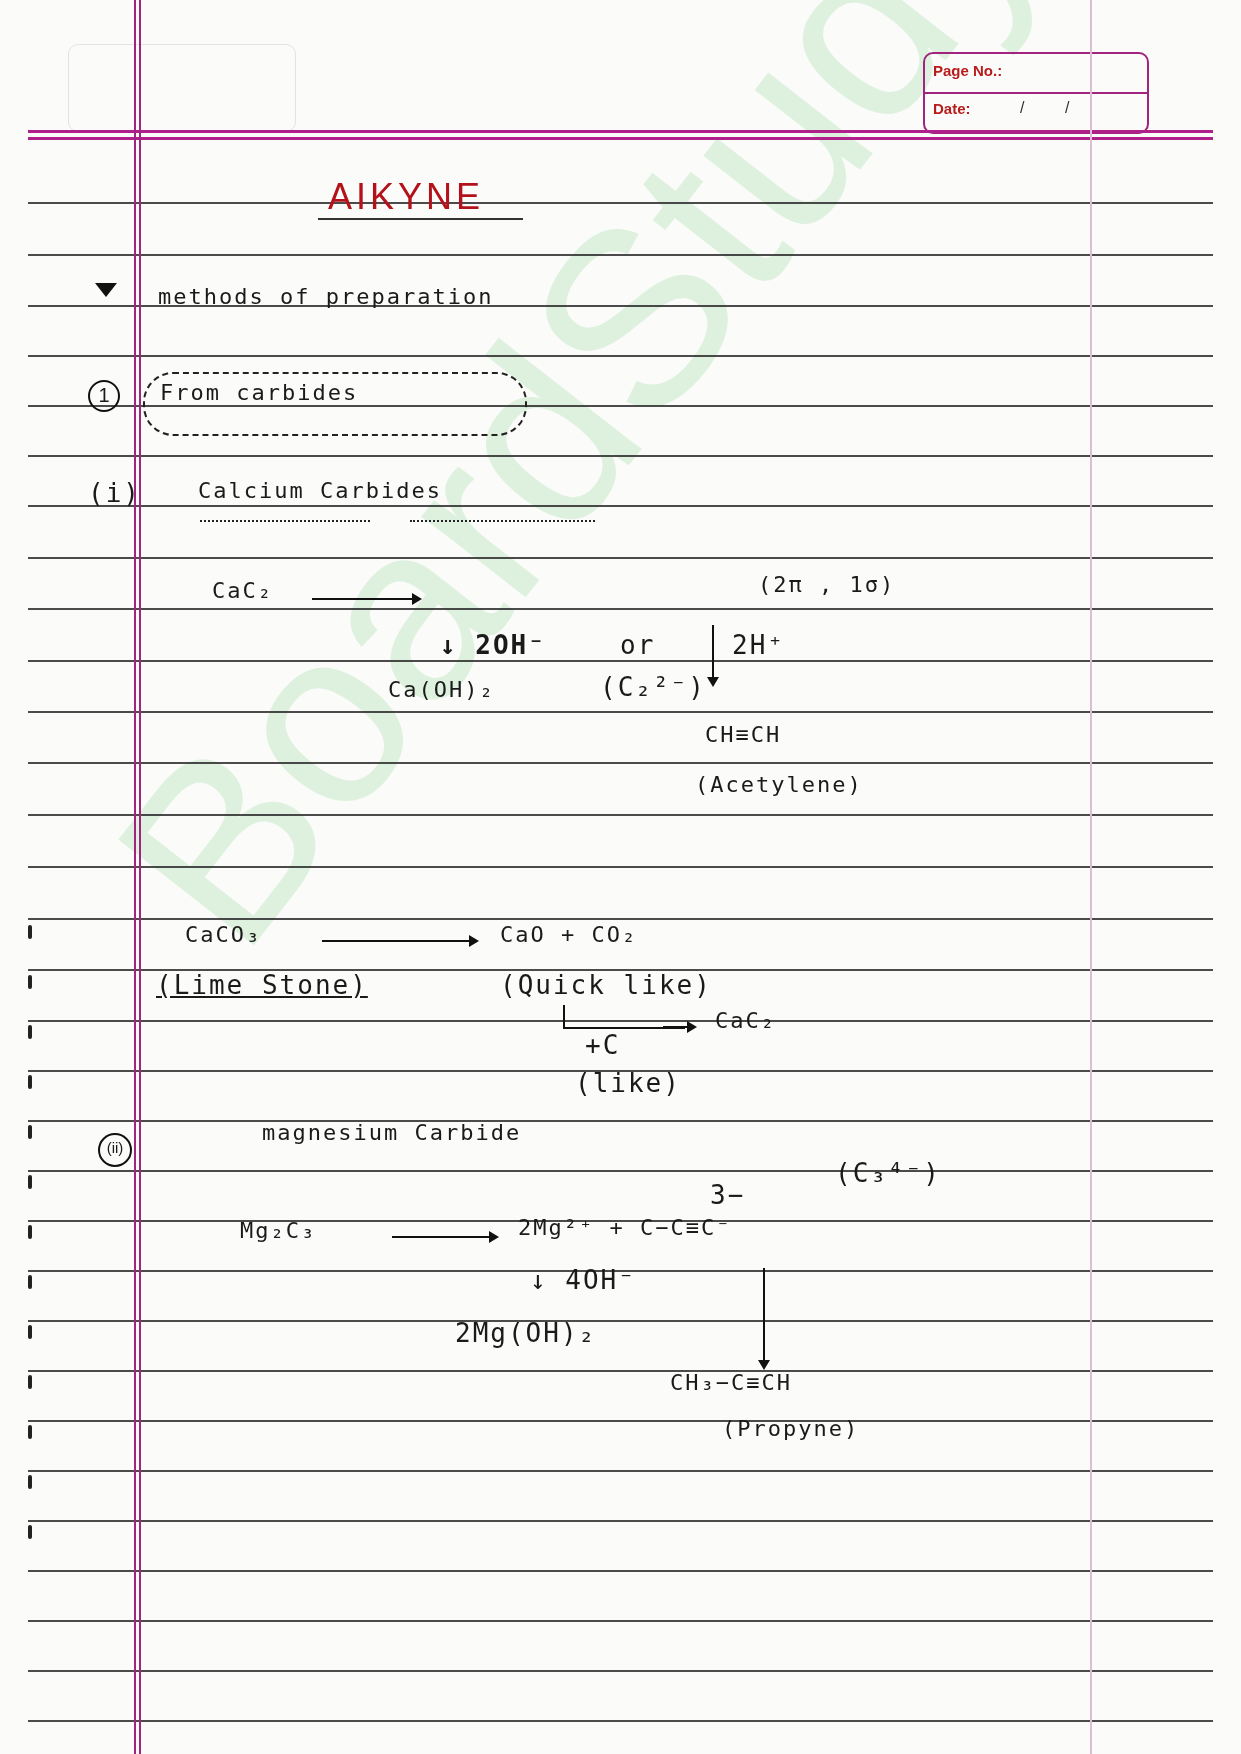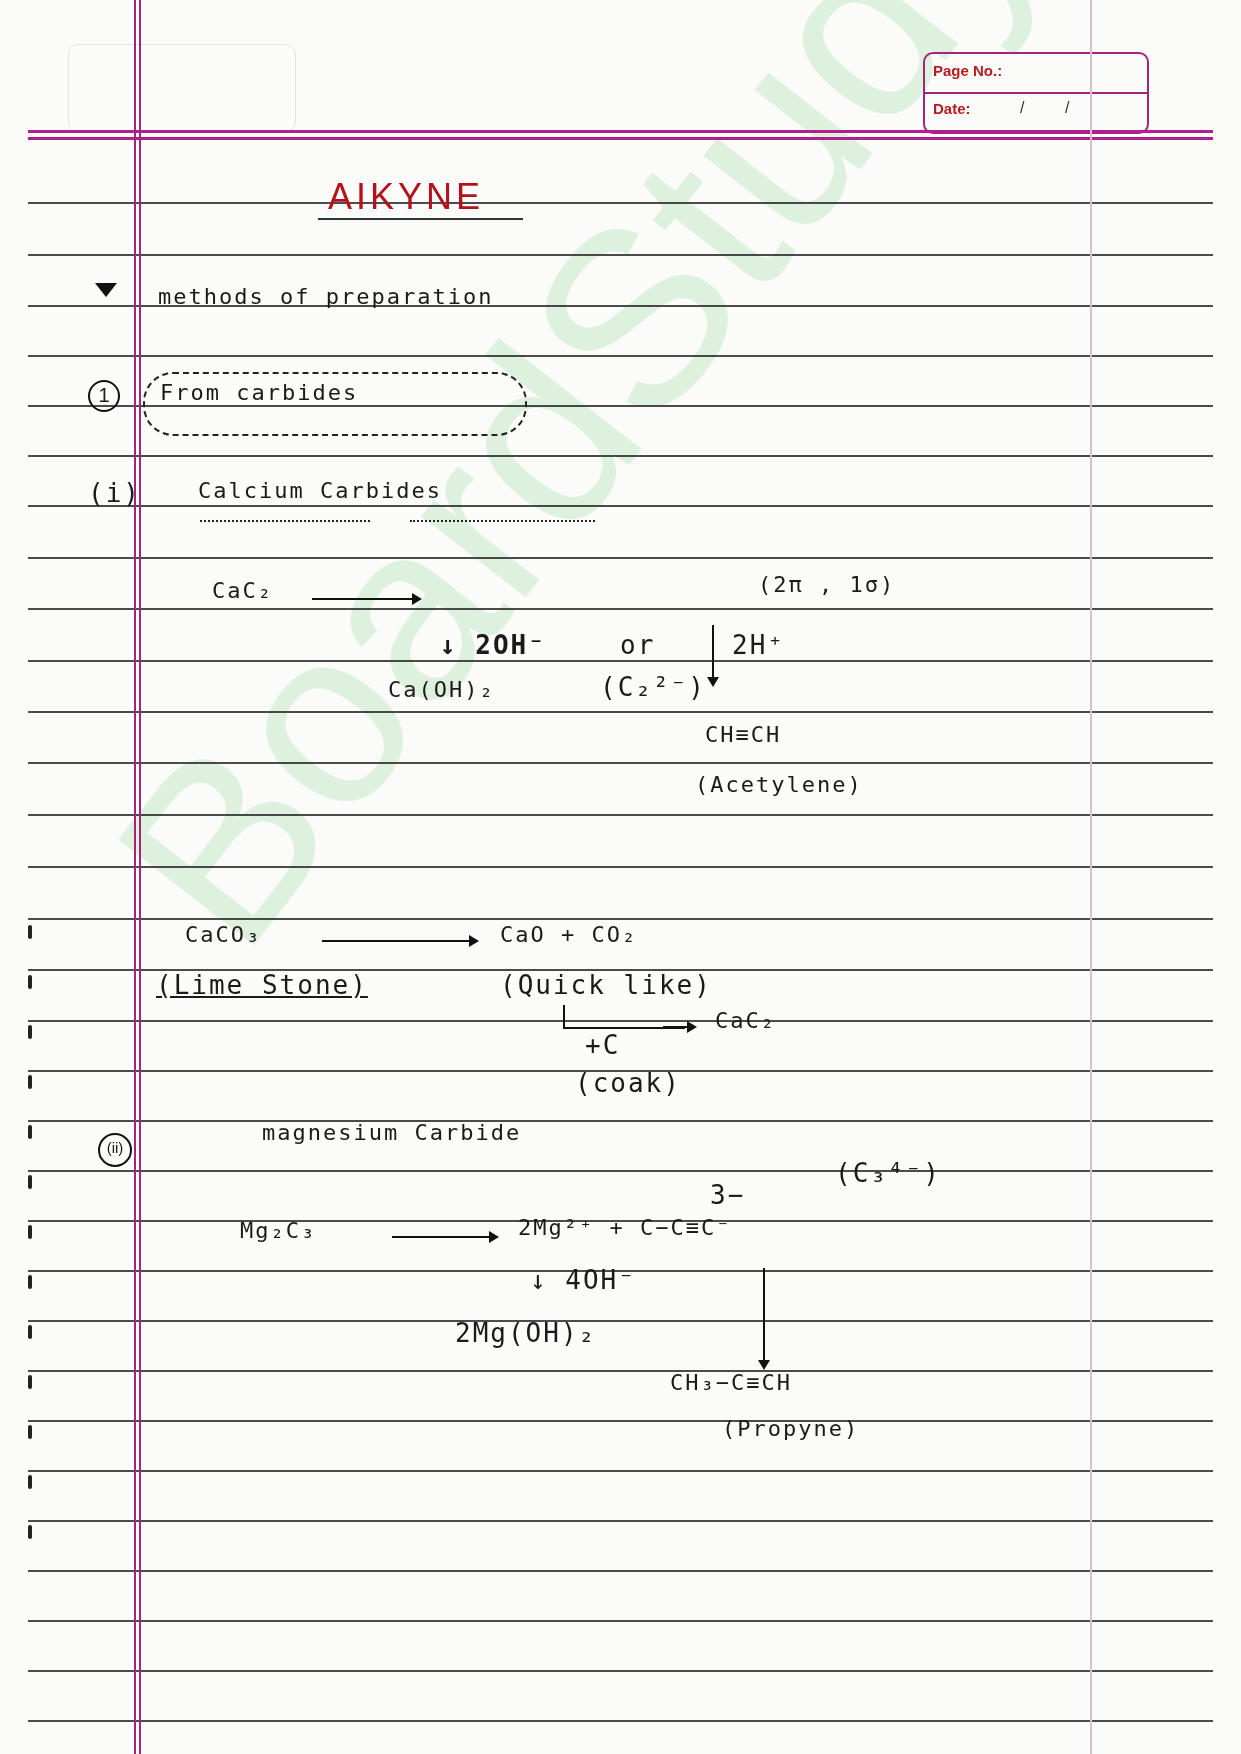--- a/index.html
+++ b/index.html
@@ -143,7 +143,7 @@
   <div class="arrow-h" style="left:663px; top:1026px; width:32px;"></div>
   <div class="hw" style="left:715px; top:1008px;">CaC₂</div>
   <div class="hw sm" style="left:585px; top:1030px;">+C</div>
-  <div class="hw sm" style="left:575px; top:1068px;">(coak)</div>
+  <div class="hw sm" style="left:575px; top:1068px;">(like)</div>
 
   <div class="circ" style="left:98px; top:1133px; width:30px; height:30px; font-size:15px;">(ii)</div>
   <div class="hw" style="left:262px; top:1120px;">magnesium Carbide</div>

